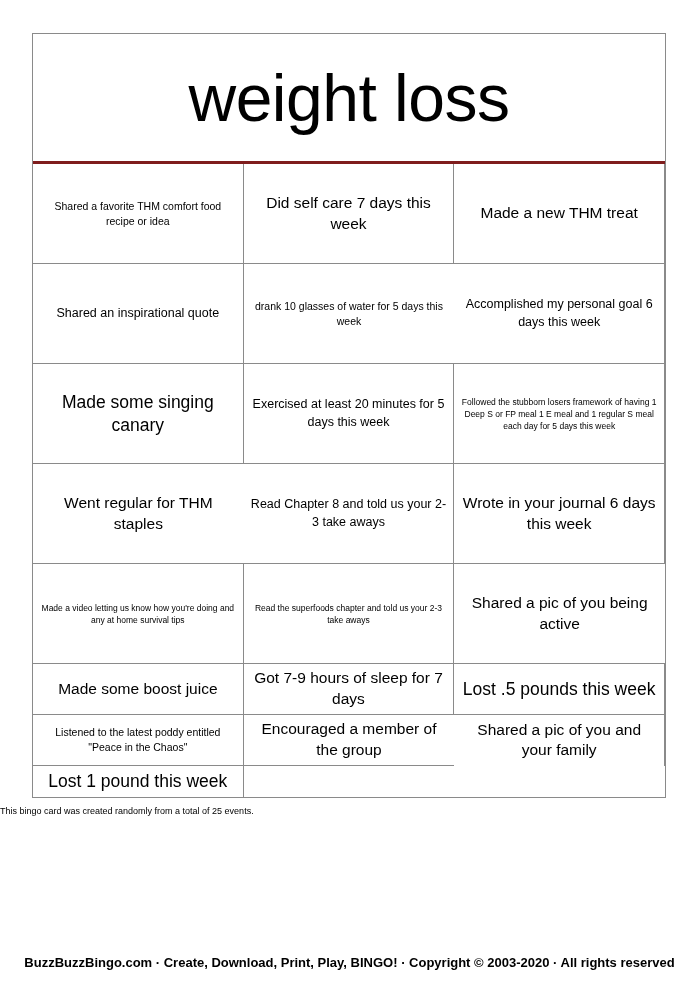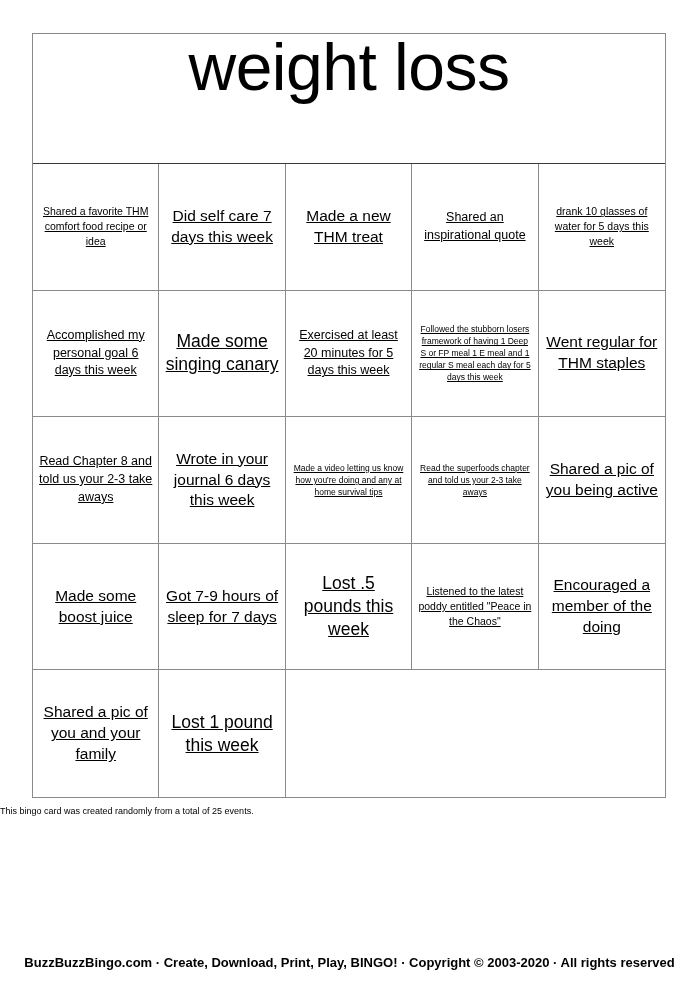--- a/index.html
+++ b/index.html
@@ -40,8 +40,9 @@
   .card-title {
     flex: 0 0 130px;
     display: flex;
+    align-items: center;
     justify-content: center;
-    border-bottom: 1px solid #7f1d1d;
+    border-bottom: 3px solid #7f1d1d;
     box-sizing: border-box;
   }
   .card-title span {

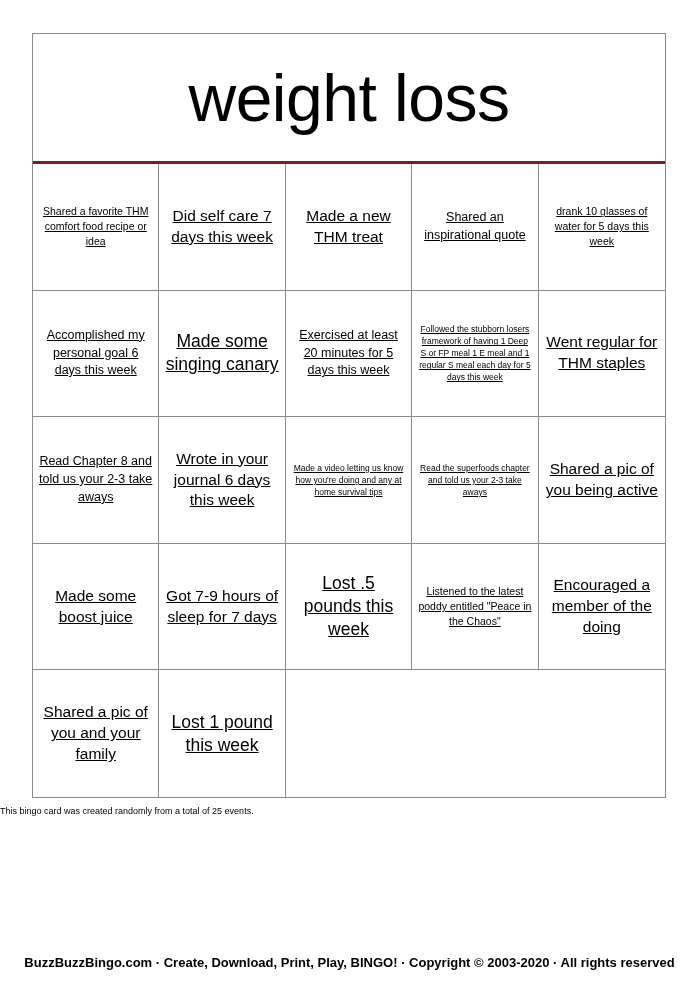--- a/index.html
+++ b/index.html
@@ -56,9 +56,8 @@
   .grid {
     flex: 1 1 auto;
     display: grid;
-    grid-template-columns: repeat(5, 1fr);
+    grid-template-columns: repeat(3, 1fr);
     grid-template-rows: repeat(5, 1fr);
-    text-decoration: underline;
   }
 
   .cell {

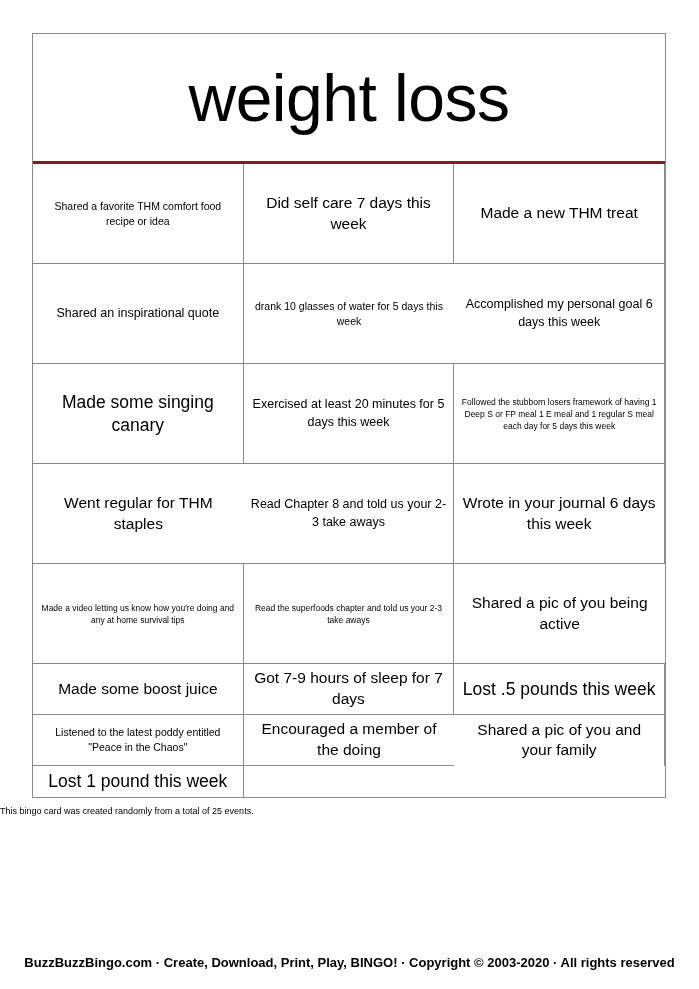--- a/index.html
+++ b/index.html
@@ -184,7 +184,7 @@
           <span>Listened to the latest poddy entitled "Peace in the Chaos"</span>
         </div>
       <div class="cell sz-l">
-          <span>Encouraged a member of the doing</span>
+          <span>Encouraged a member of the group</span>
         </div>
       <div class="cell sz-l">
           <span>Shared a pic of you and your family</span>

